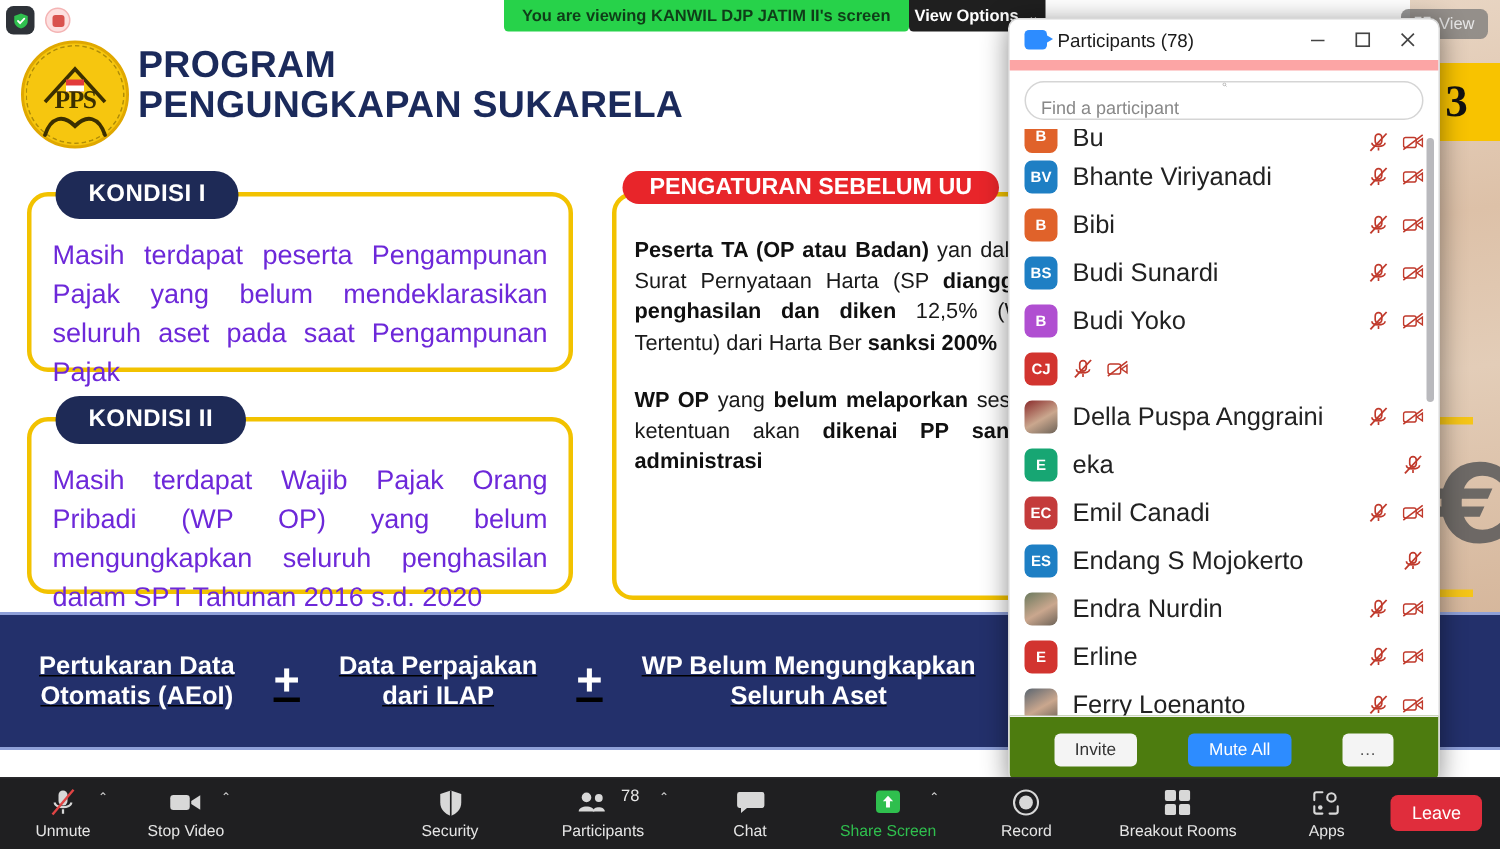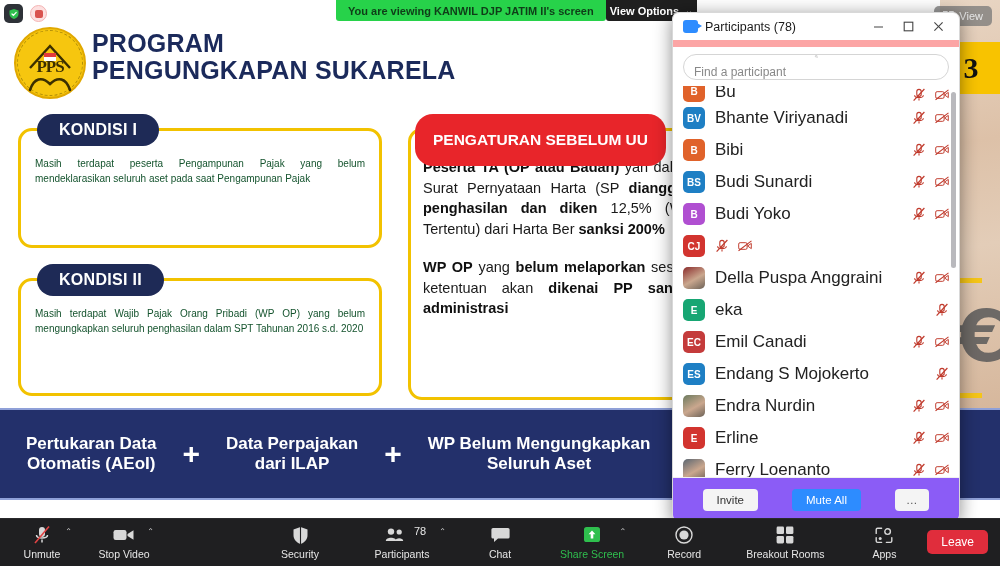--- a/index.html
+++ b/index.html
@@ -83,7 +83,7 @@
     border: 3px solid #f2c200; border-radius: 14px; background: #fff; }
   .red-tag {
     position: absolute; top: -17px; left: 4px; background: #e8252a; color: #fff;
-    font-weight: bold; font-size: 15.5px; padding: 17px 18px; border-radius: 18px;
+    font-weight: bold; font-size: 15.5px; padding: 2px 18px; border-radius: 18px;
     white-space: nowrap;
   }
   .red-text { padding: 26px 12px 10px 12px; font-size: 14.5px; line-height: 1.42; color: #1a1a1a; text-align: justify; }

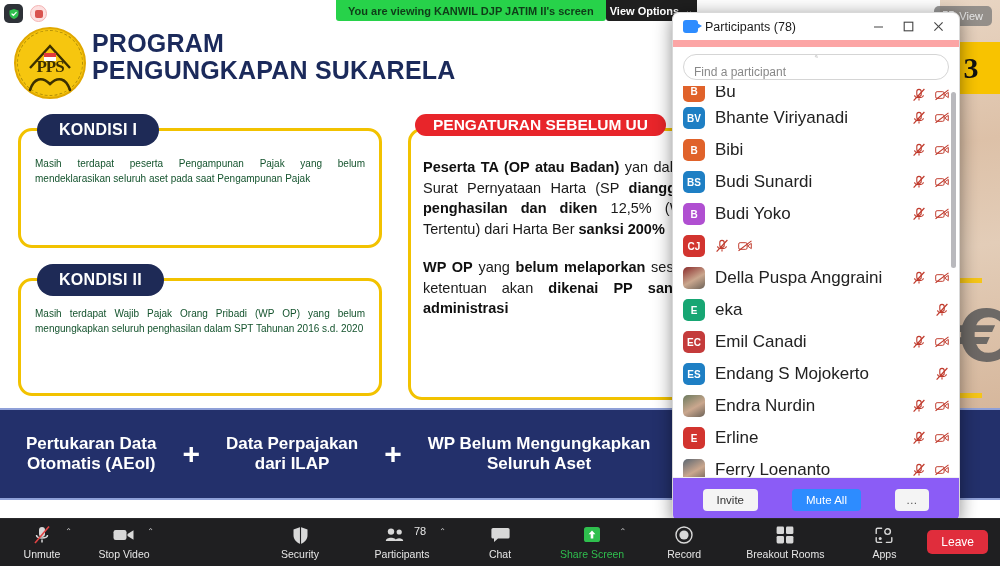--- a/index.html
+++ b/index.html
@@ -71,7 +71,7 @@
     padding: 7px 22px; border-radius: 18px; letter-spacing: .3px;
   }
   .cond-text {
-    padding: 26px 14px 12px 14px; color: #14532d; font-size: 10px; line-height: 1.45;
+    padding: 26px 14px 12px 14px; color: #6d28d9; font-size: 18px; line-height: 1.45;
     text-align: justify;
   }
 

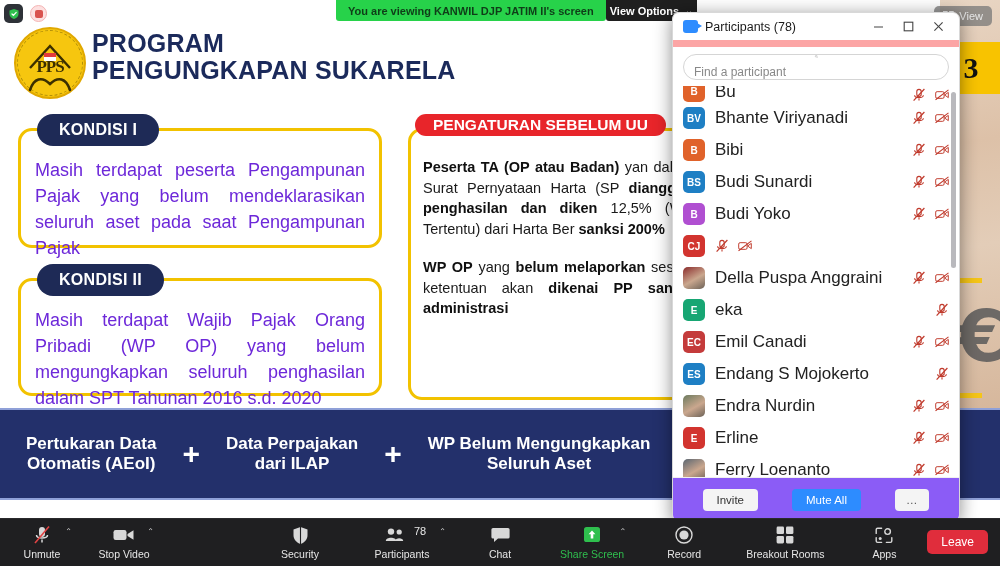--- a/index.html
+++ b/index.html
@@ -94,7 +94,7 @@
   .band {
     position: absolute; left: 0; bottom: 18px; width: 1000px; height: 92px;
     background: #23306b; border-top: 2px solid #8fa0d8; border-bottom: 2px solid #8fa0d8;
-    display: flex; align-items: center; justify-content: flex-start; gap: 0px; padding-left: 26px;
+    display: flex; align-items: center; justify-content: flex-start; gap: 0px; padding-left: 26px; text-decoration: underline;
   }
   .band-item { color: #fff; font-weight: bold; font-size: 17px; text-align: center; line-height: 1.2; }
   .band-plus { color: #fff; font-weight: bold; font-size: 30px; margin: 0 26px; }

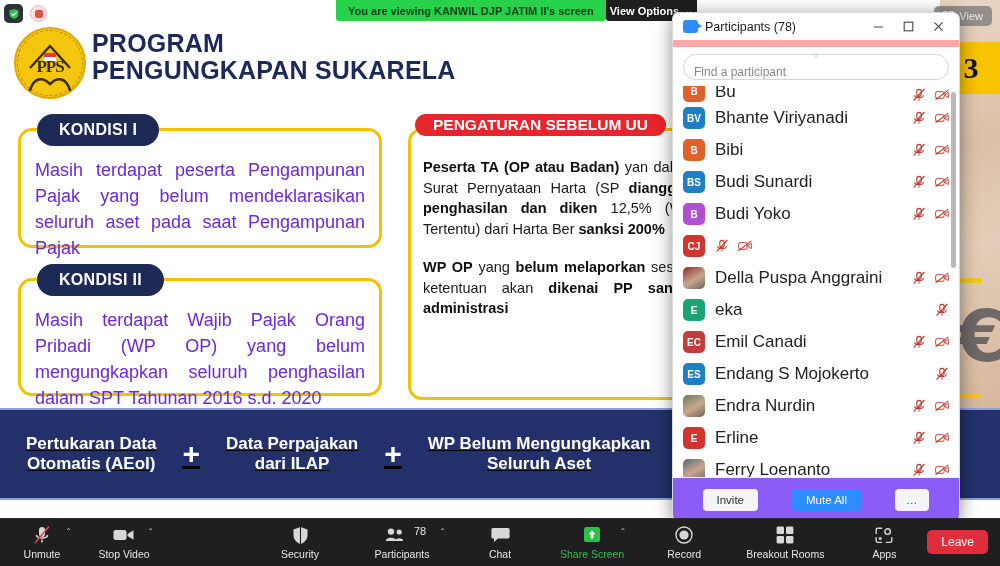--- a/index.html
+++ b/index.html
@@ -173,7 +173,7 @@
 
   .pfooter {
     height: 44px; flex: 0 0 auto; display: flex; align-items: center; justify-content: center;
-    gap: 34px; border-top: 1px solid #f0f0f0; background: #8b5cf6;
+    gap: 34px; border-top: 1px solid #f0f0f0; background: #4d7c0f;
   }
   .fbtn { font-size: 11.5px; padding: 5px 14px; border-radius: 4px; }
   .fbtn.plain { background: #f4f4f4; color: #333; }

